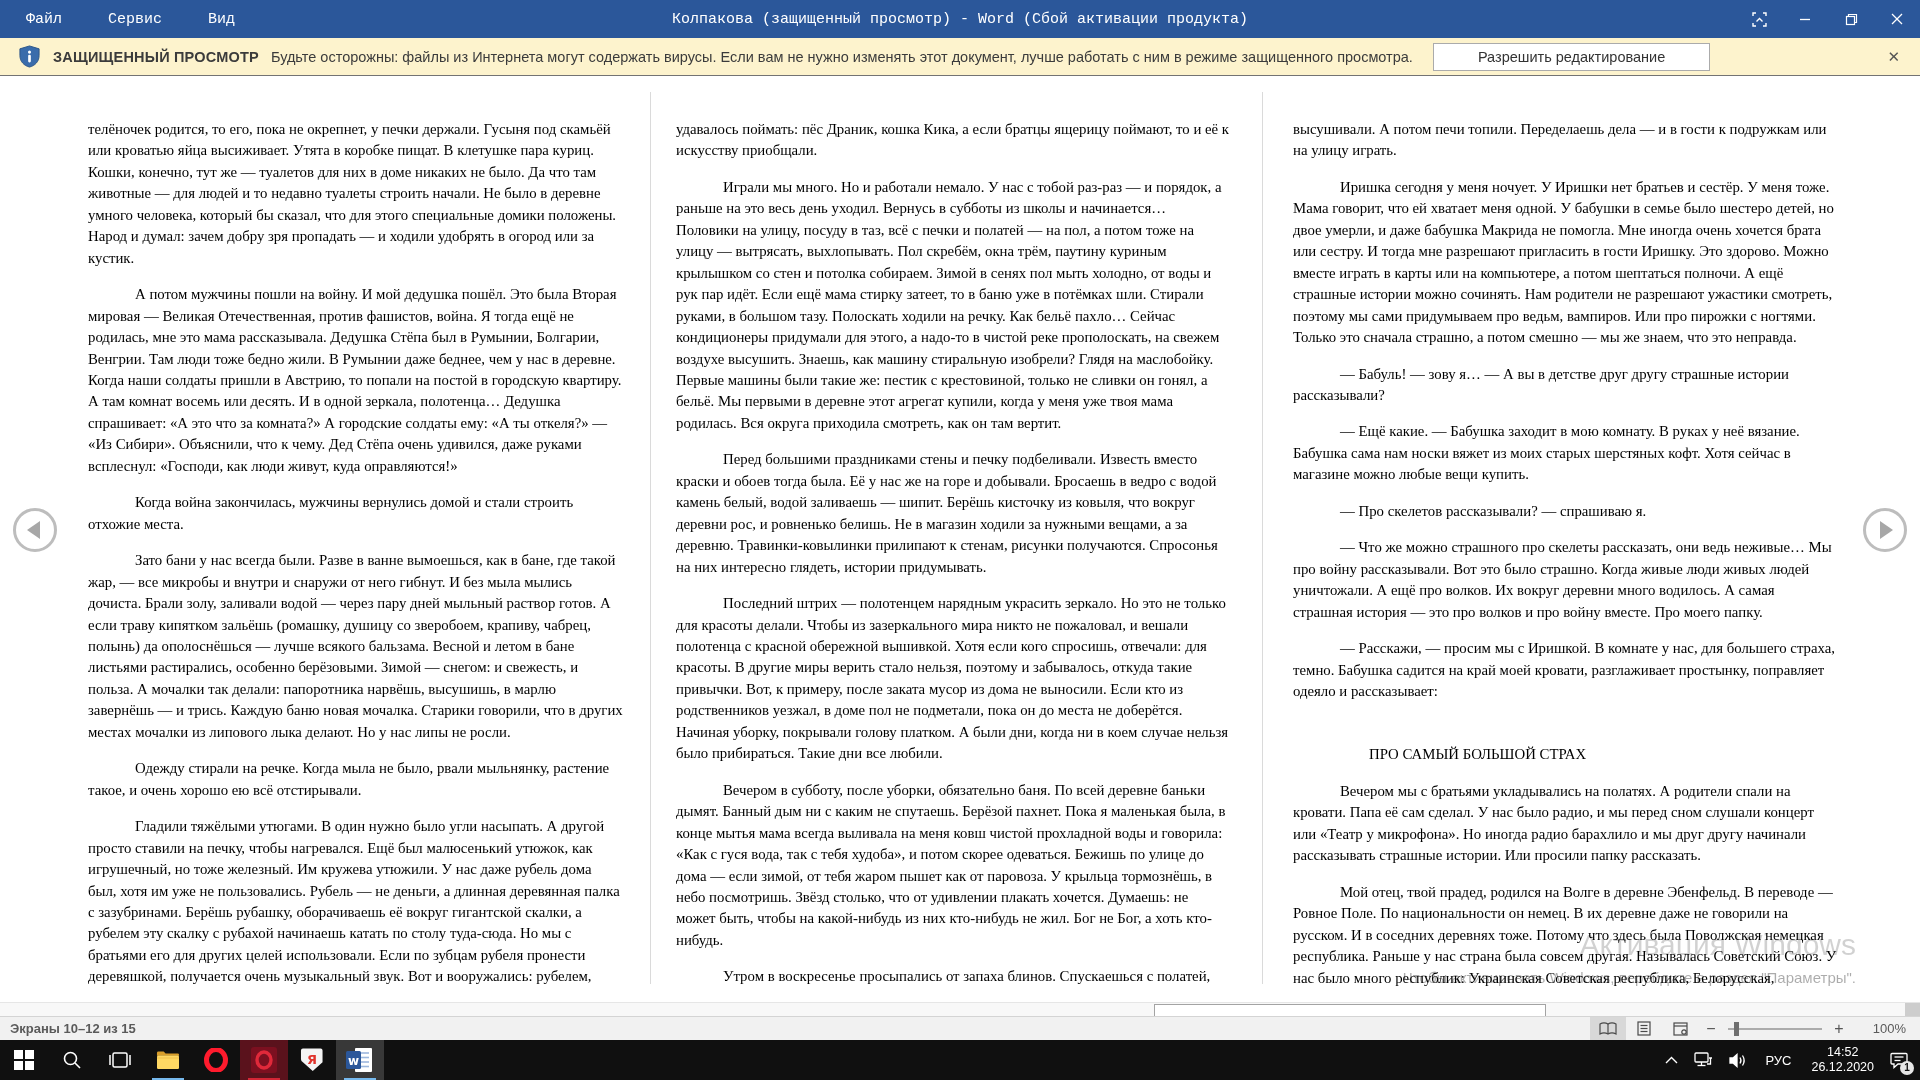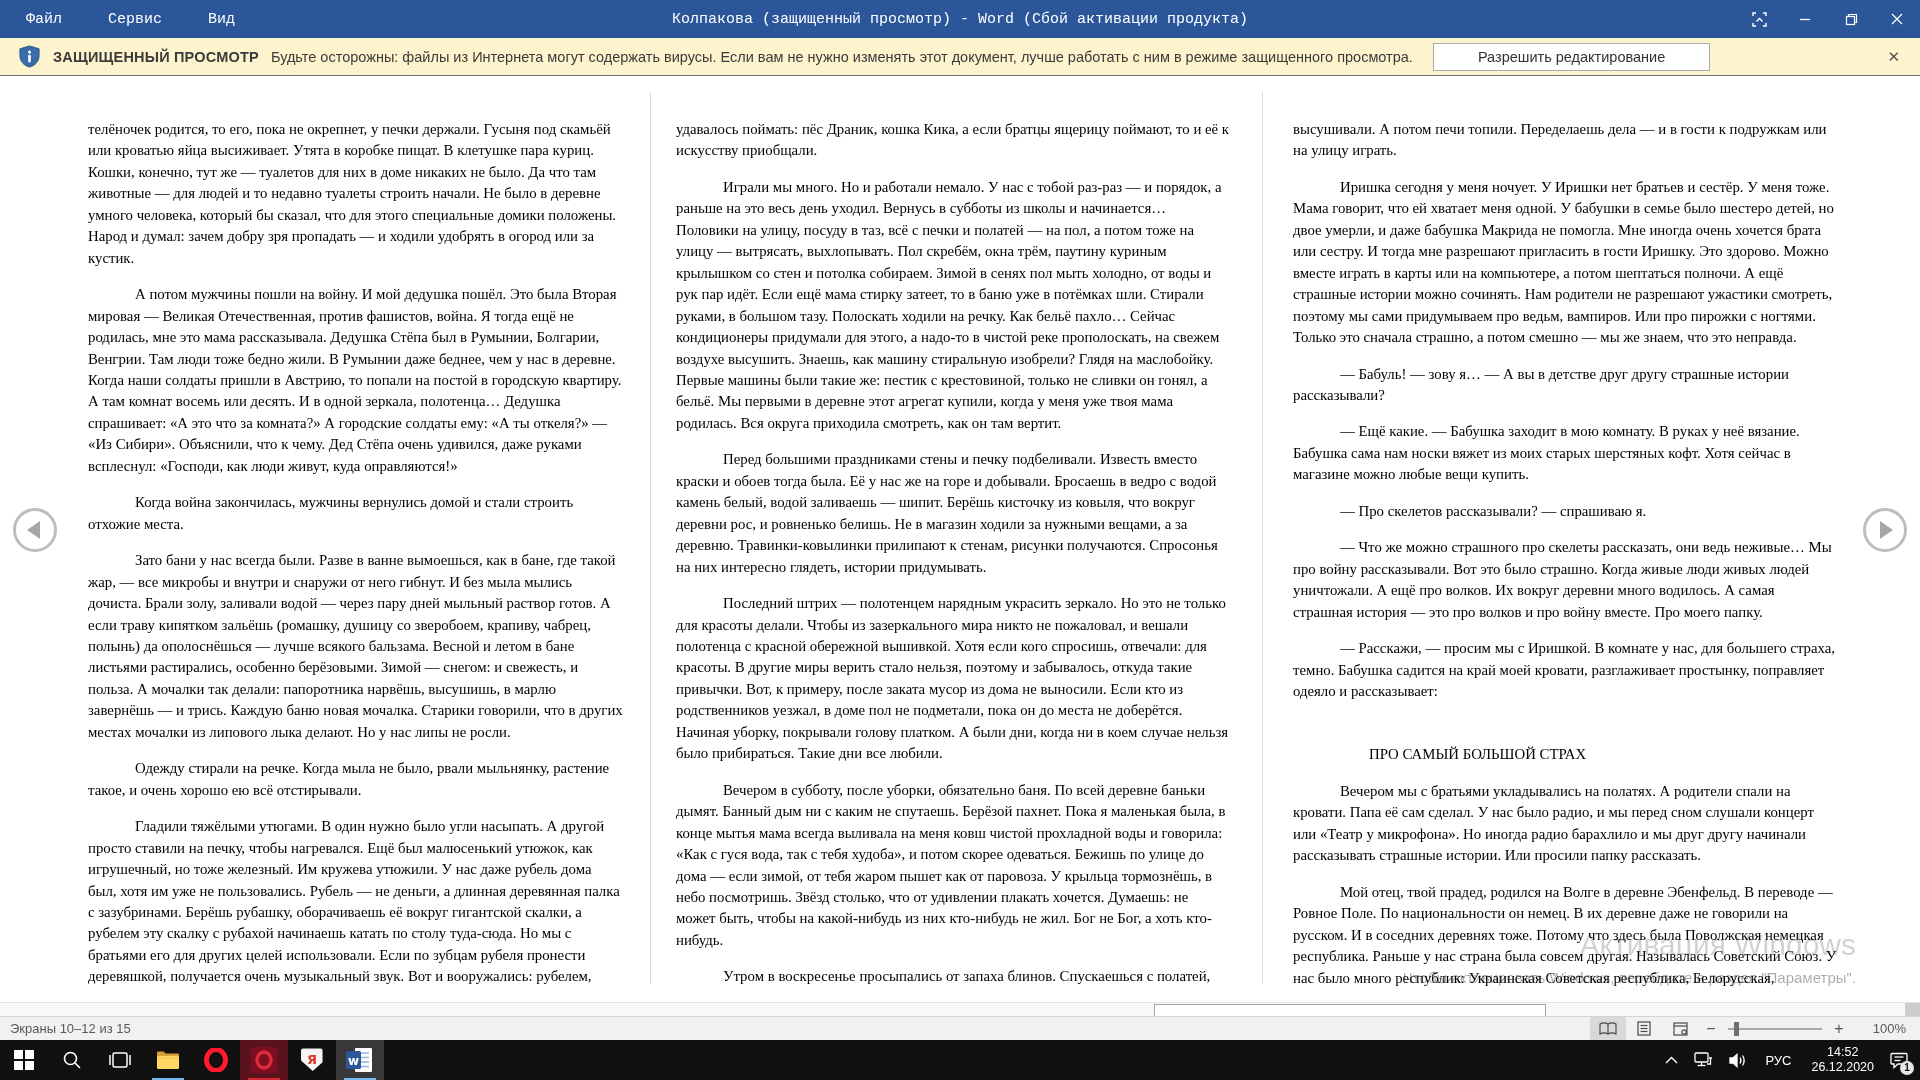--- a/index.html
+++ b/index.html
@@ -61,7 +61,7 @@
   .statusbar{position:absolute;top:1016px;left:0;width:1920px;height:24px;background:#f1f1f1;
              border-top:1px solid #d4d4d4;box-sizing:border-box;display:flex;align-items:center;
              font-size:13px;color:#5a5a5a;}
-  .pages{padding-left:10px;}
+  .pages{padding-left:10px;font-weight:bold;}
   .sb-right{margin-left:auto;display:flex;align-items:center;height:100%;}
   .viewbtn{width:36px;height:100%;display:flex;align-items:center;justify-content:center;cursor:pointer;}
   .viewbtn.active{background:#d8d8d8;}

